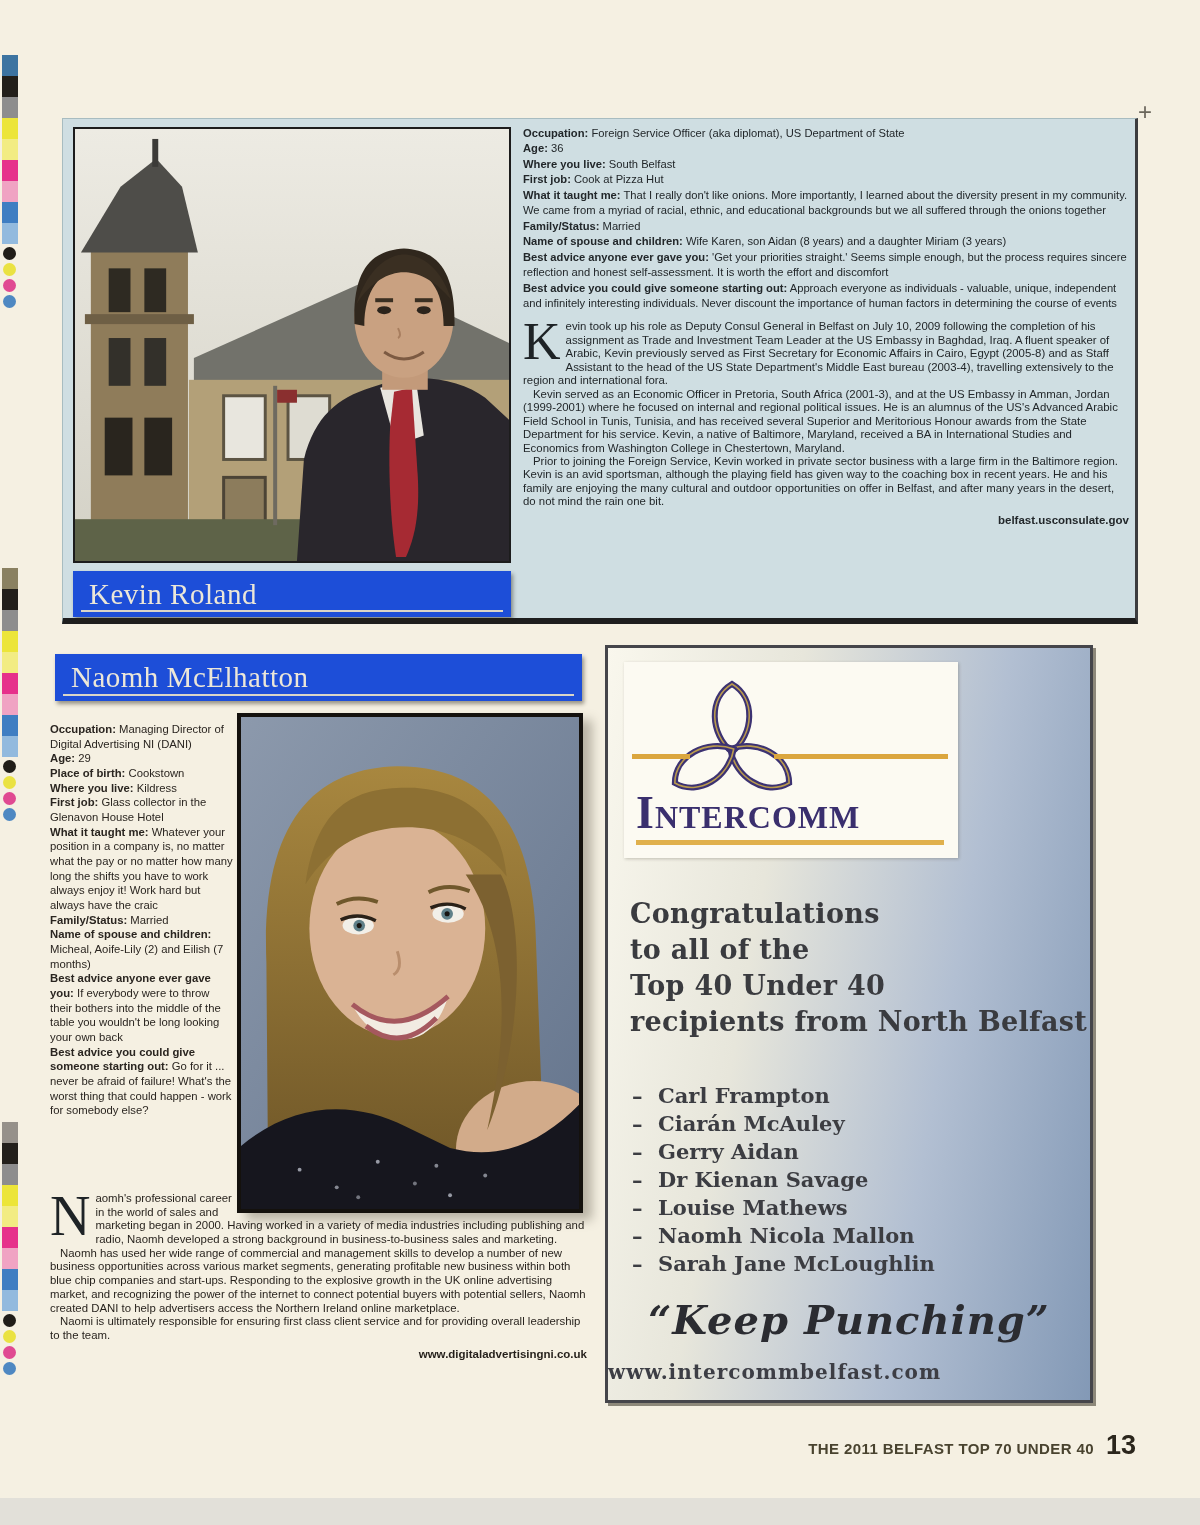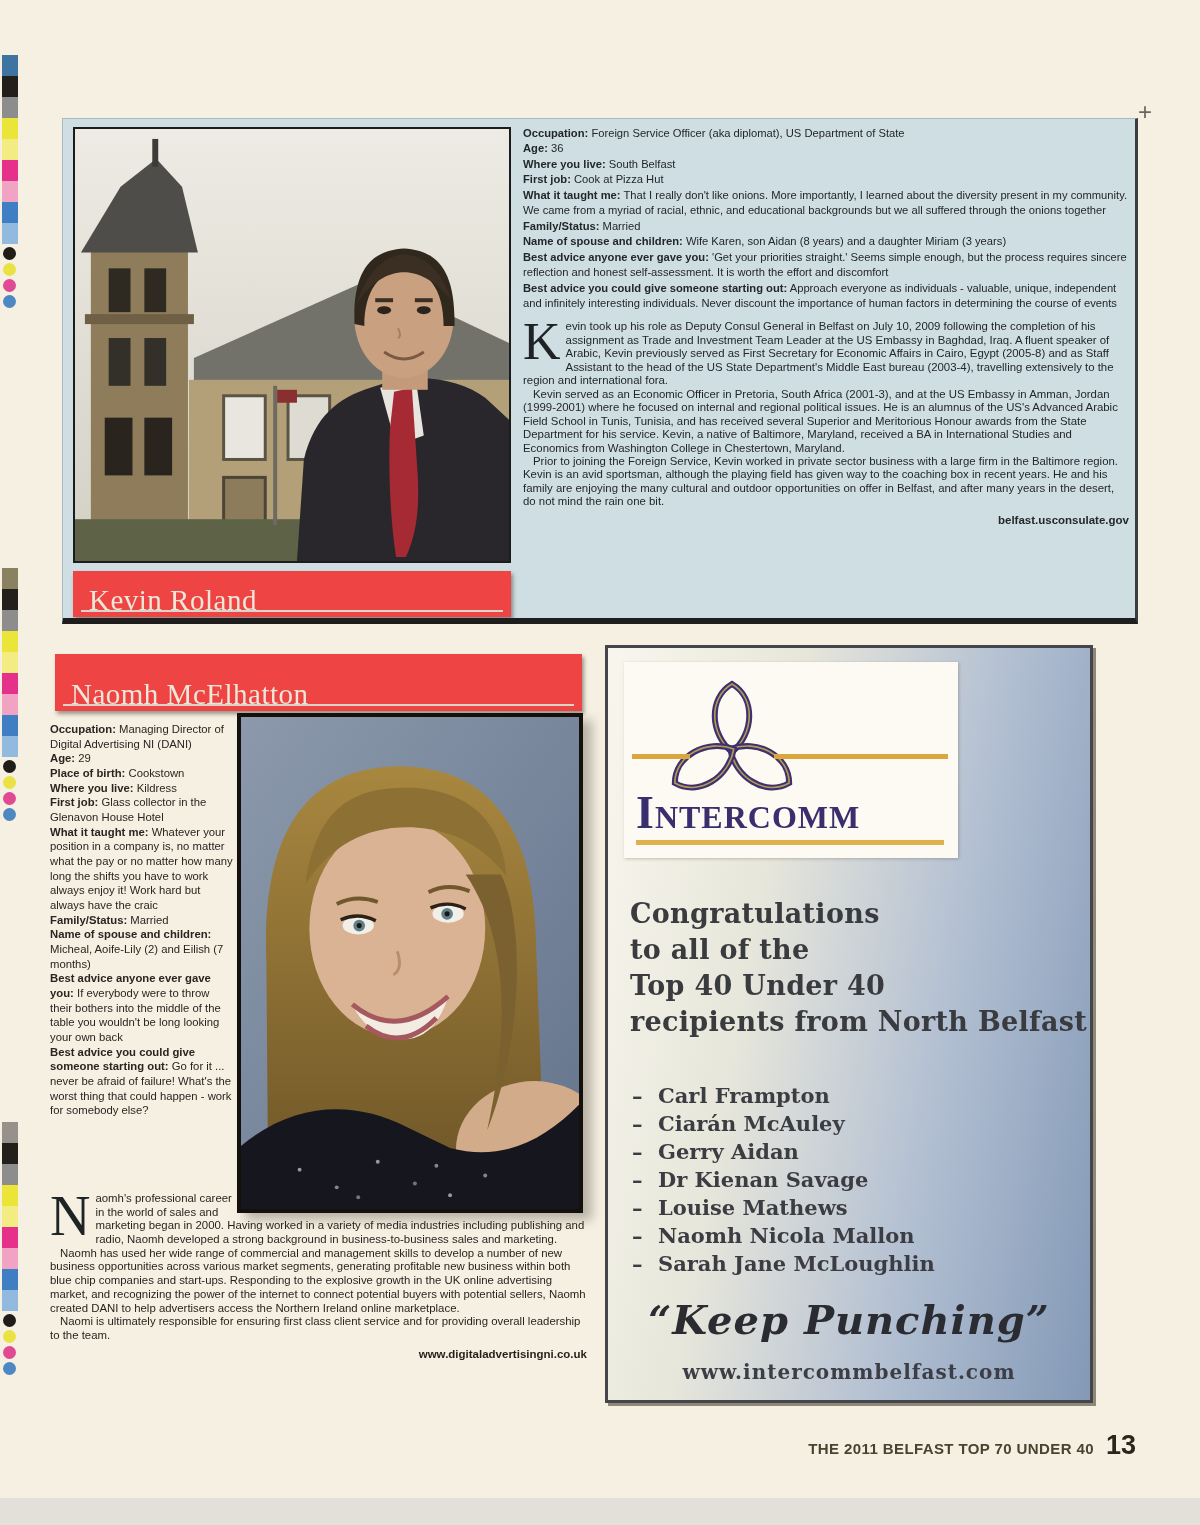--- a/index.html
+++ b/index.html
@@ -28,9 +28,9 @@
   }
   .kevin-photo svg { display:block; width:100%; height:100%; }
   .name-bar {
-    position:absolute; background:#ef4444; color:#ece7d8;
+    position:absolute; background:#1d4ed8; color:#ece7d8;
     font-family:"Liberation Serif", serif; font-size:29px; letter-spacing:0.5px;
-    display:flex; align-items:flex-end; padding-left:16px;
+    display:flex; align-items:center; padding-left:16px;
     box-shadow:2px 3px 4px rgba(40,35,25,.45);
   }
   .name-bar .underline { position:absolute; left:8px; right:8px; bottom:5px; height:2px; background:#d9d5c8; }

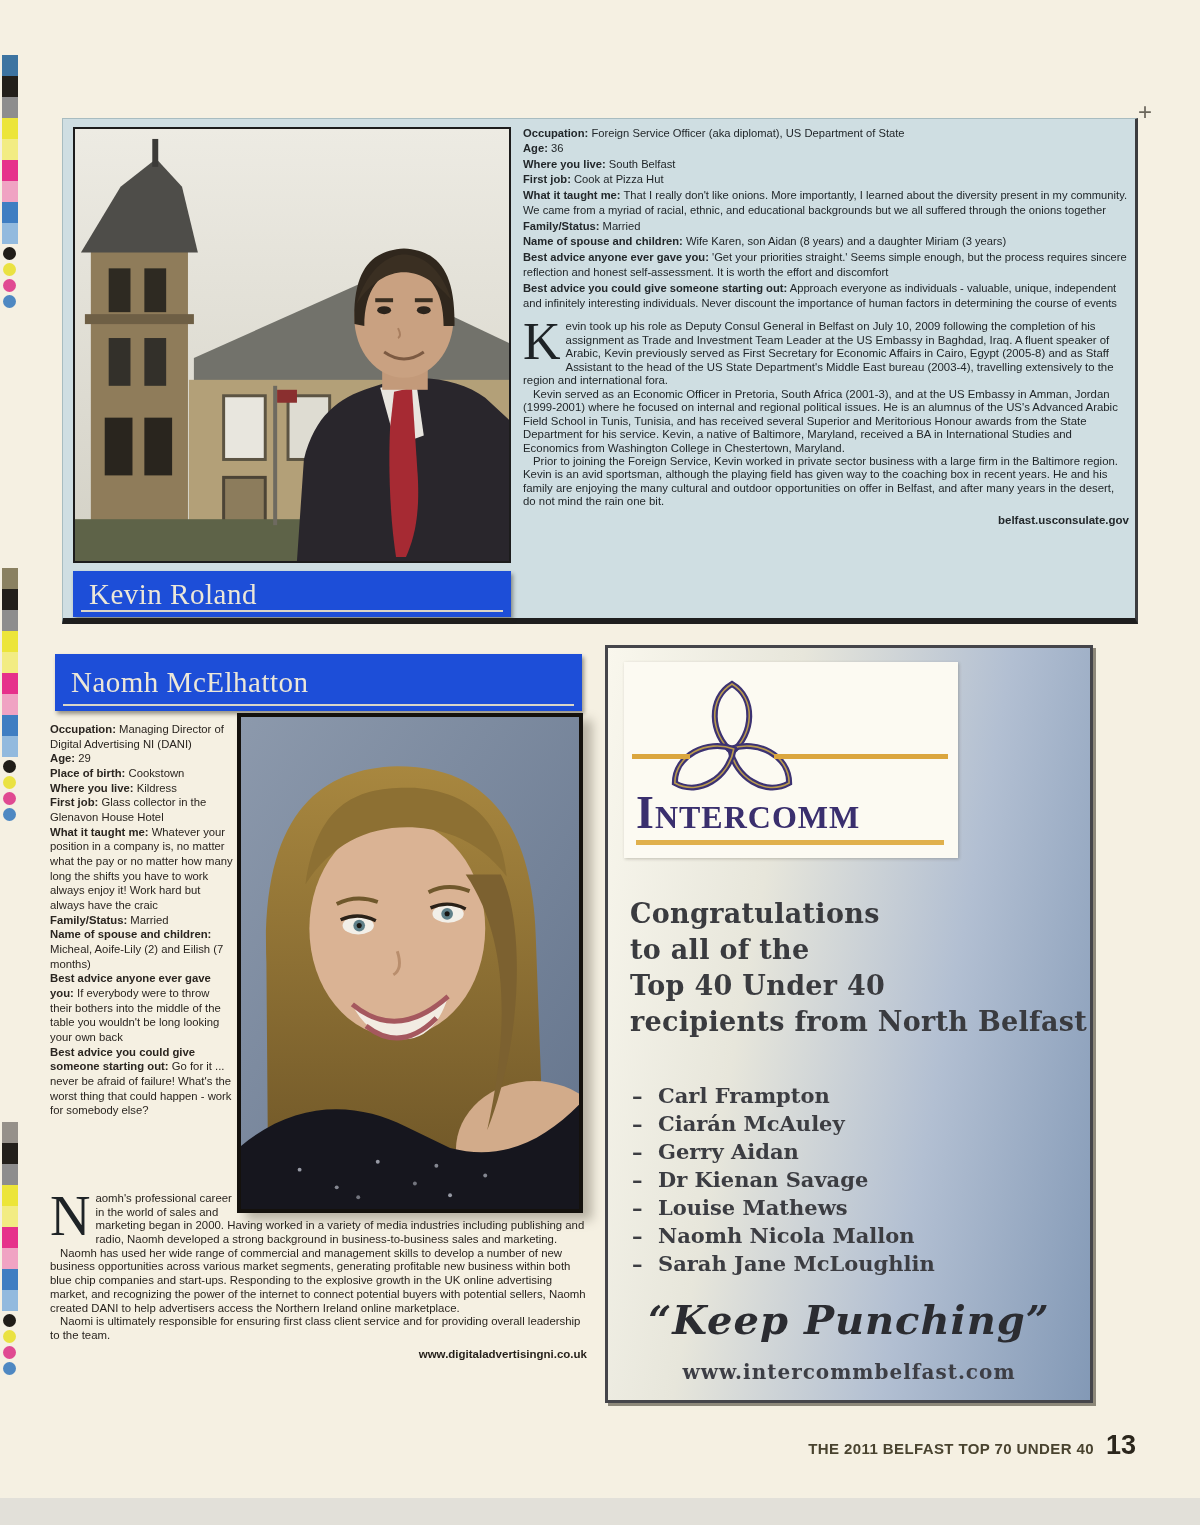--- a/index.html
+++ b/index.html
@@ -49,7 +49,7 @@
   .panel-site { text-align:right; font-weight:bold; margin-top:5px; font-size:11.5px; }
 
   
-  .naomh-name { left:55px; top:654px; width:527px; height:57px; }
+  .naomh-name { left:55px; top:654px; width:527px; height:47px; }
   .naomh-fields { position:absolute; left:50px; top:722px; width:184px; font-size:11.3px; line-height:1.3; color:#2a2520; }
   .naomh-photo {
     position:absolute; left:237px; top:713px; width:346px; height:500px;

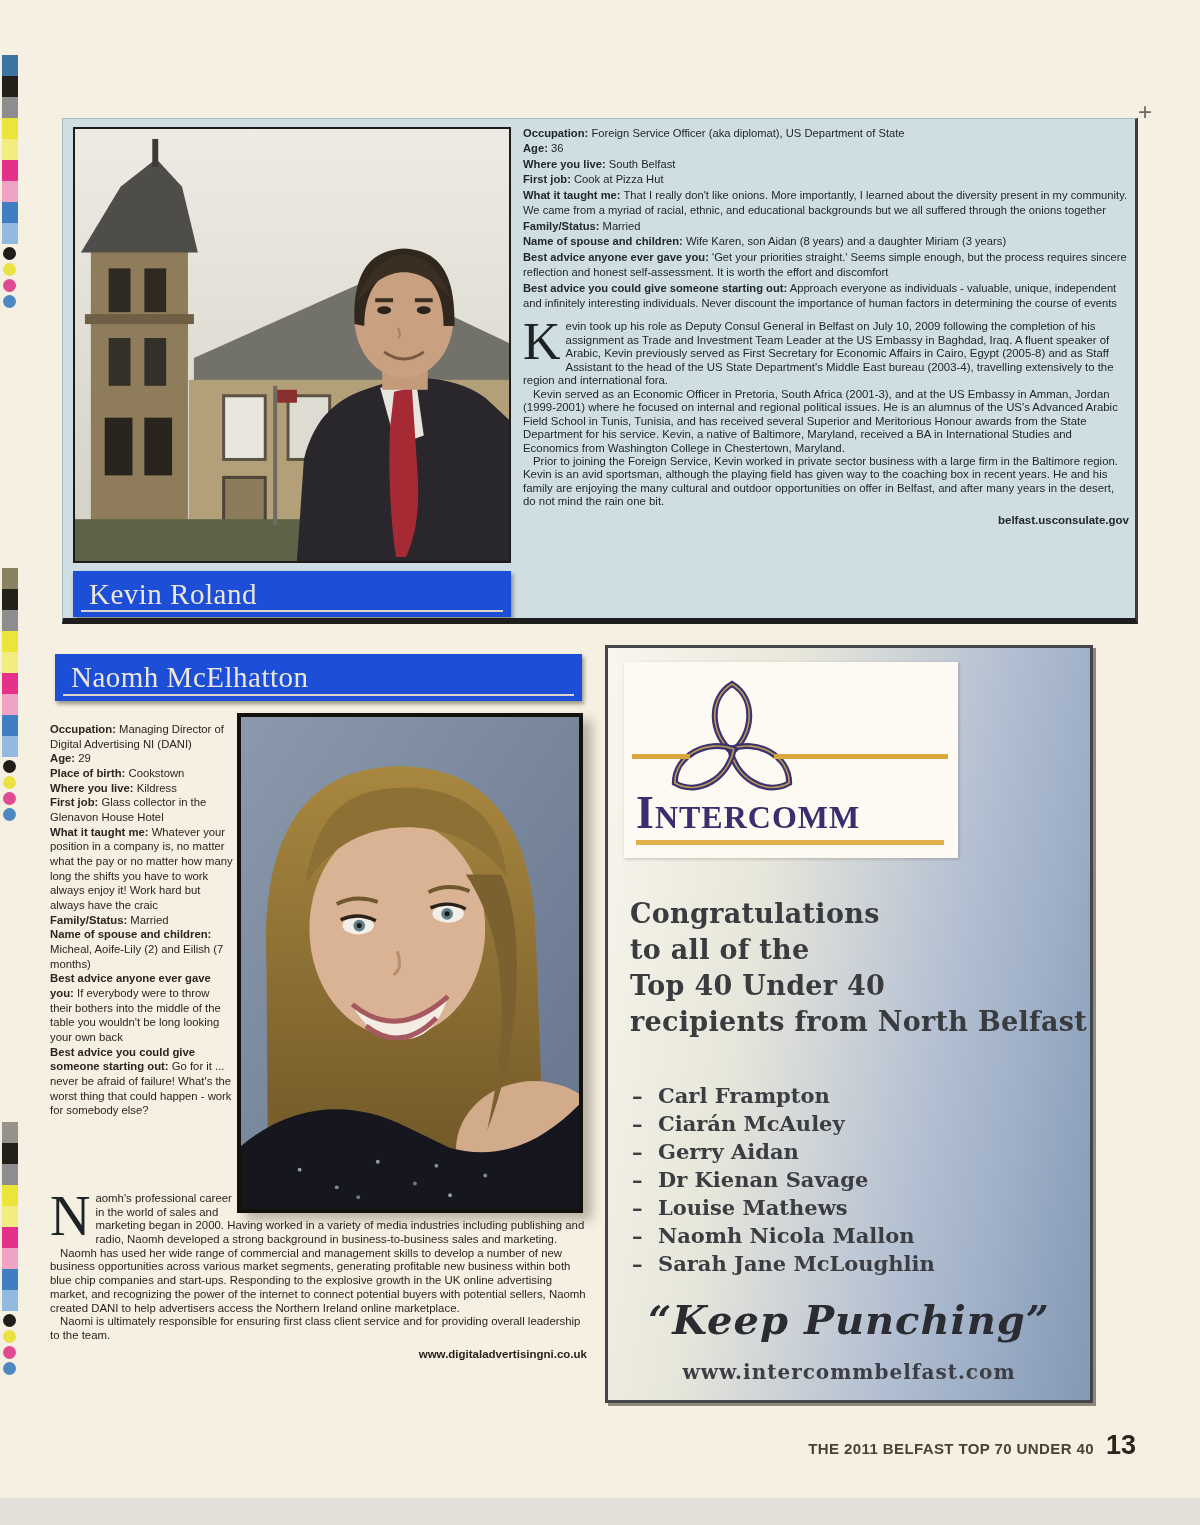--- a/index.html
+++ b/index.html
@@ -88,7 +88,7 @@
     font-size:40px; color:#2b2c31; letter-spacing:1px;
   }
   .ad-site {
-    position:absolute; left:0; top:712px; width:100%; text-align:center;
+    position:absolute; left:0; top:712px; width:100%; 
     font-family:"DejaVu Serif", serif; font-weight:bold;
     font-size:20px; color:#3d3e45; letter-spacing:1px;
   }

